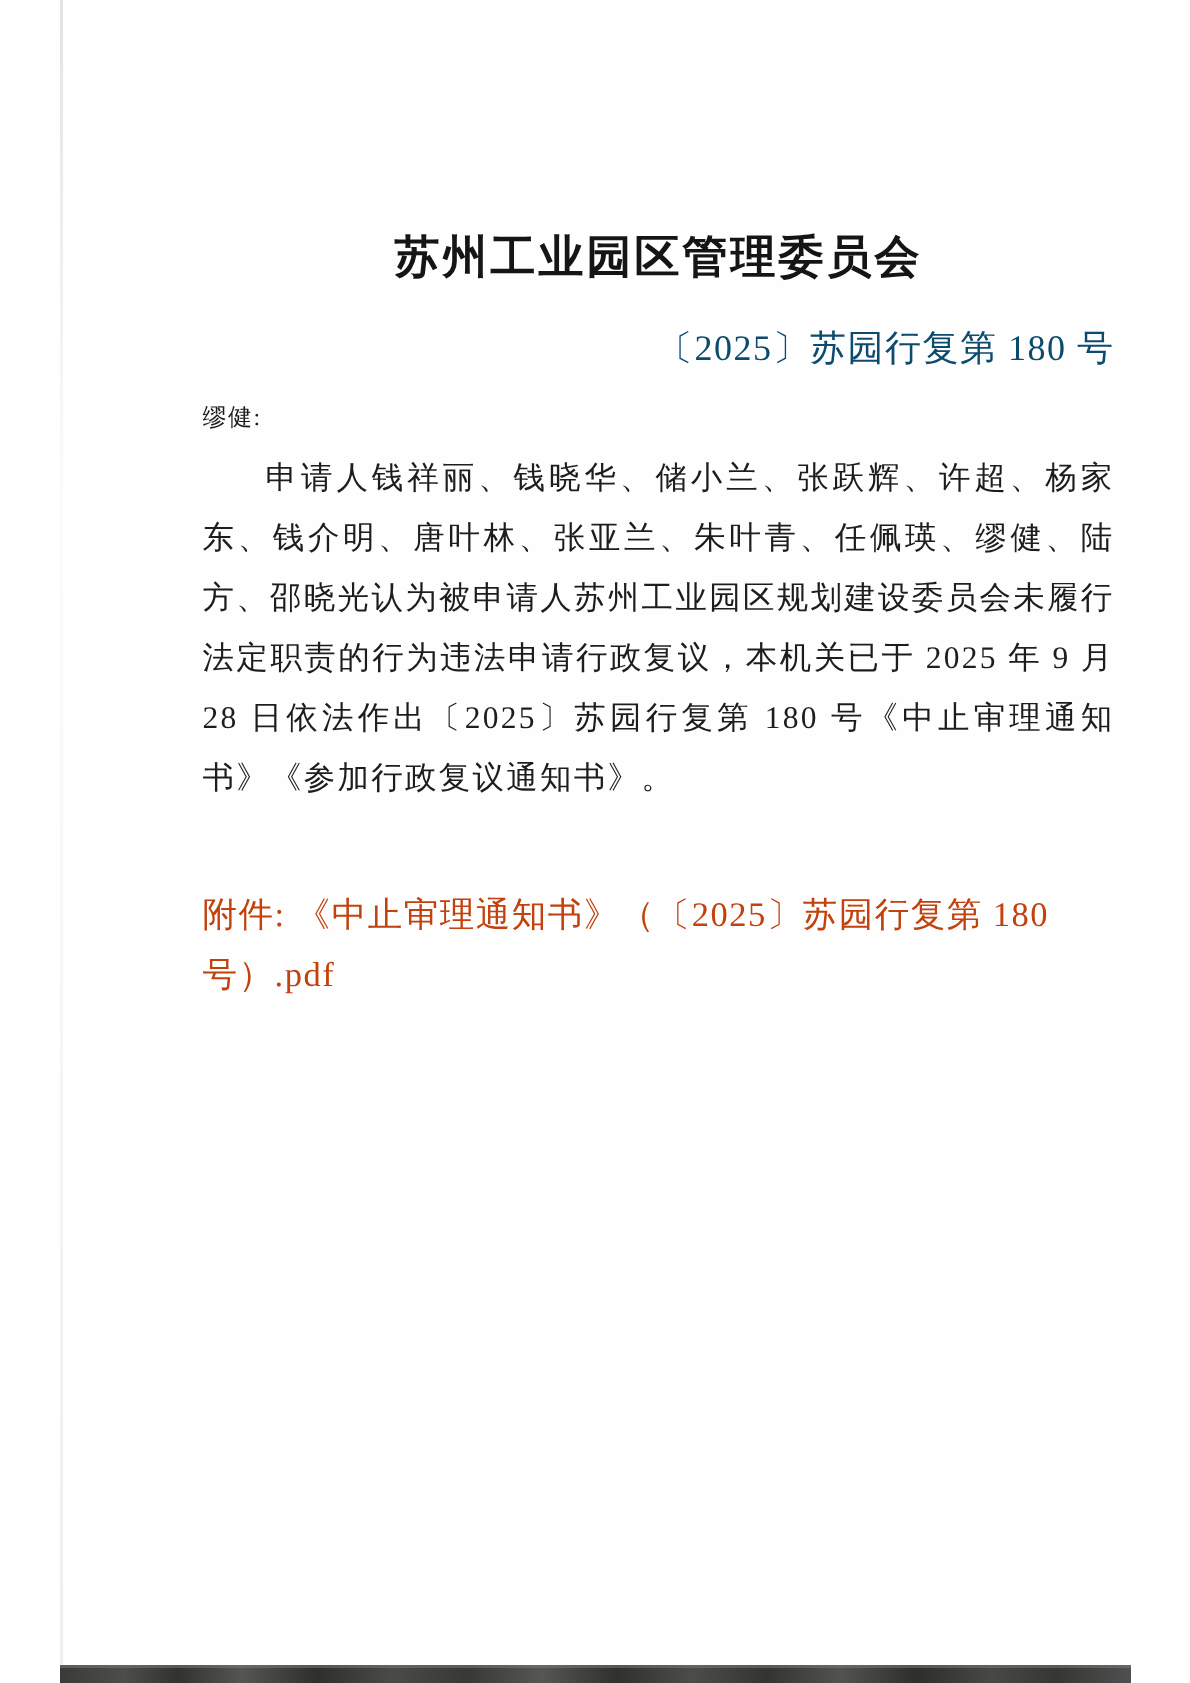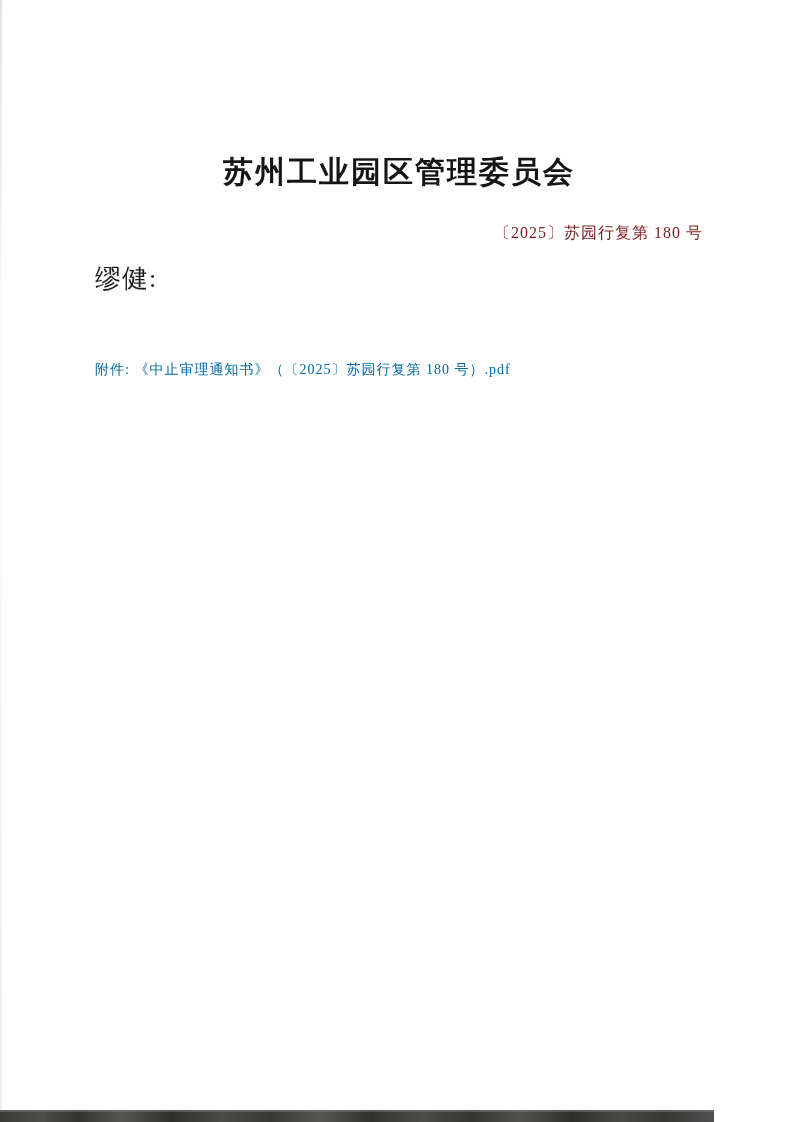--- a/index.html
+++ b/index.html
@@ -15,6 +15,7 @@
     overflow: hidden;
     font-family: "Liberation Serif", "DejaVu Serif", serif;
     color: #1c1c1c;
+    margin-left: 40px;
   }
   
   .scan-edge-bottom {

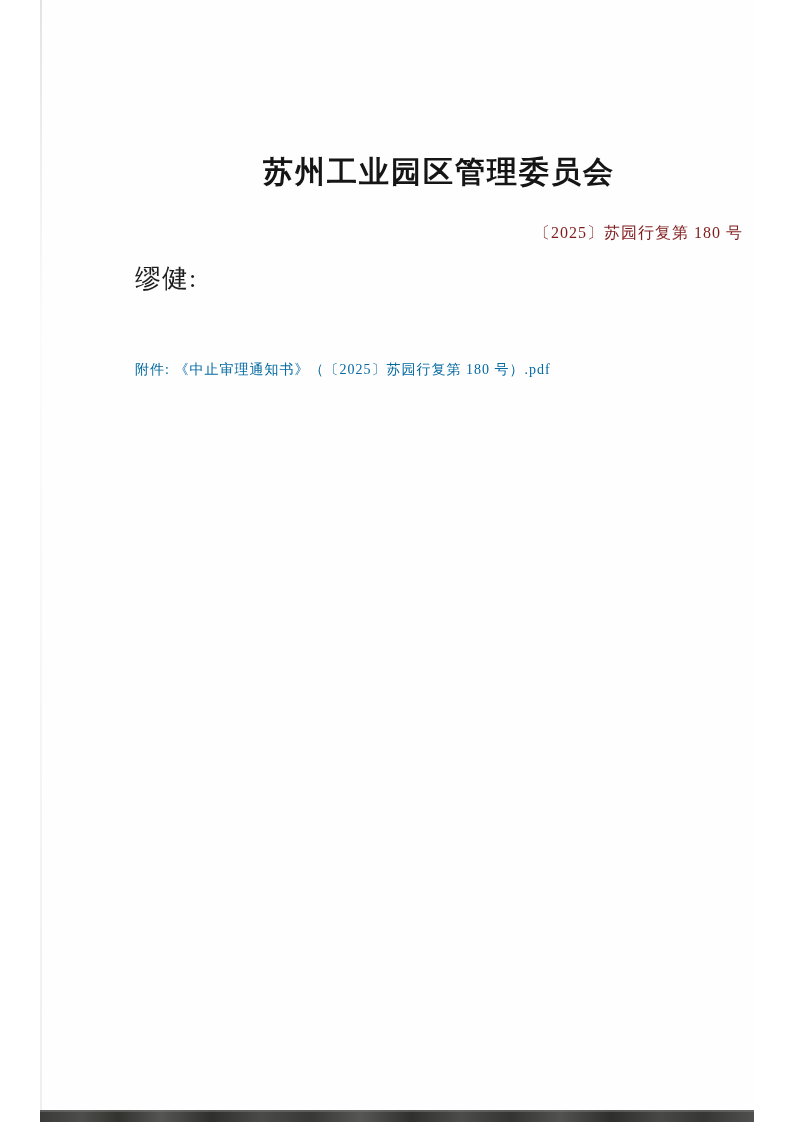--- a/index.html
+++ b/index.html
@@ -58,10 +58,10 @@
   .doc-number {
     margin-top: 22px;
     text-align: right;
-    font-size: 16px;
+    font-size: 24px;
     letter-spacing: 1px;
     line-height: 30px;
-    color: #7f1d1d;
+    color: #0c4a6e;
     font-family: Liberation Serif, serif;
   }
   .salutation {

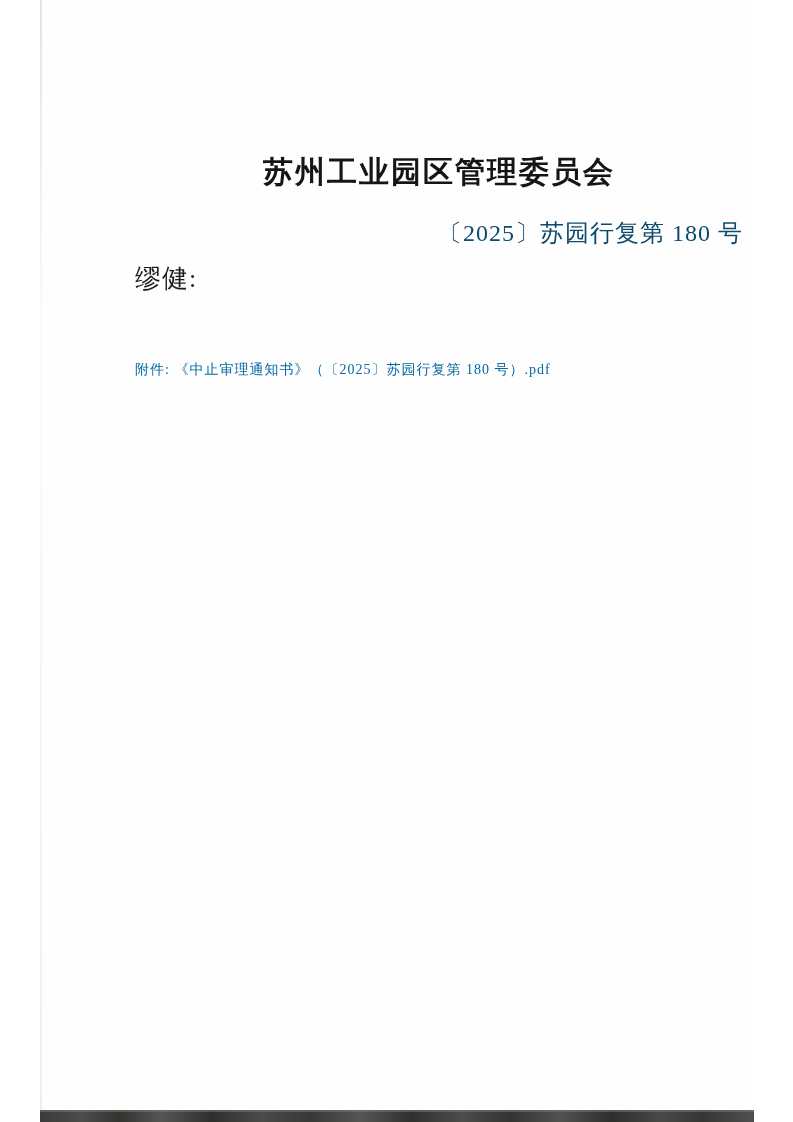--- a/index.html
+++ b/index.html
@@ -66,7 +66,7 @@
   }
   .salutation {
     margin-top: 12px;
-    font-size: 26px;
+    font-size: 16px;
     line-height: 38px;
     letter-spacing: 1px;
   }

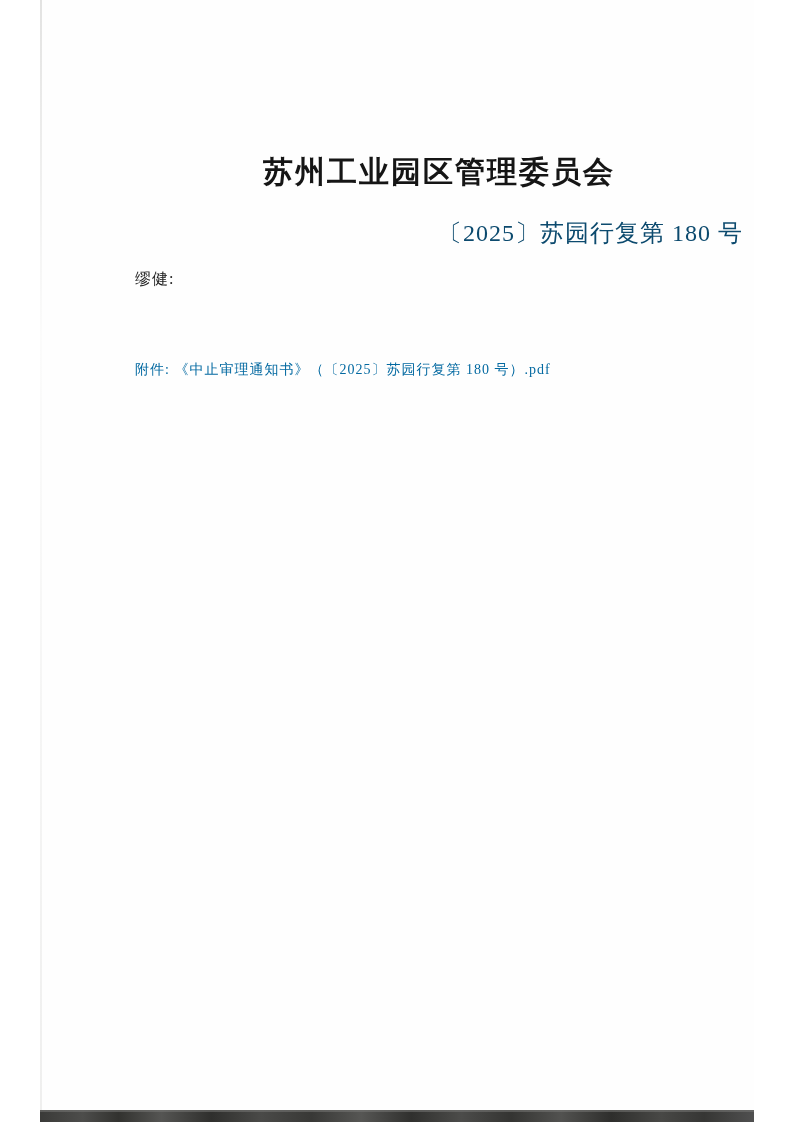--- a/index.html
+++ b/index.html
@@ -102,6 +102,7 @@
 
     <div class="salutation">缪健:</div>
 
+    <p class="para">申请人钱祥丽、钱晓华、储小兰、张跃辉、许超、杨家东、钱介明、唐叶林、张亚兰、朱叶青、任佩瑛、缪健、陆方、邵晓光认为被申请人苏州工业园区规划建设委员会未履行法定职责的行为违法申请行政复议，本机关已于 2025 年 9 月 28 日依法作出〔2025〕苏园行复第 180 号《中止审理通知书》《参加行政复议通知书》。</p>
 
 
     <div class="attachment-line">附件: 《中止审理通知书》（〔2025〕苏园行复第 180 号）.pdf</div>

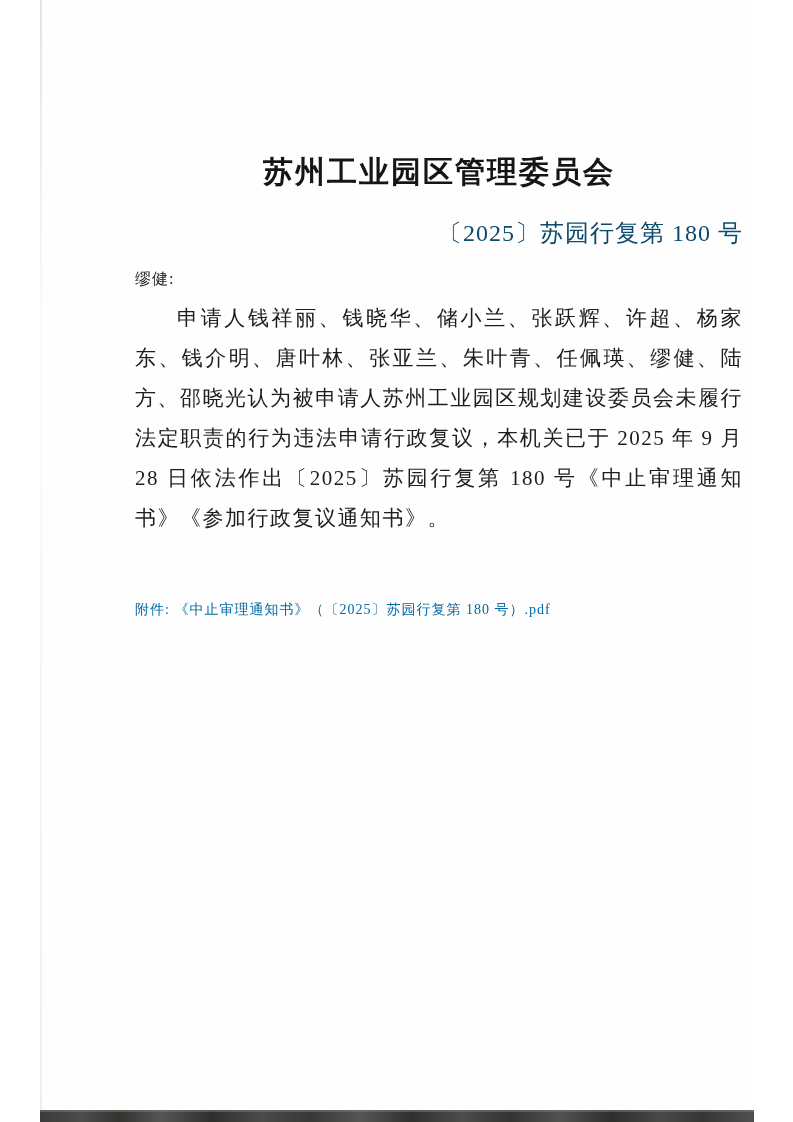--- a/index.html
+++ b/index.html
@@ -81,10 +81,10 @@
   }
   .attachment-line {
     margin-top: 52px;
-    font-size: 14px;
+    font-size: 23px;
     line-height: 40px;
     letter-spacing: 1px;
-    color: #0369a1;
+    color: #c2410c;
   }
 </style>
 </head>

